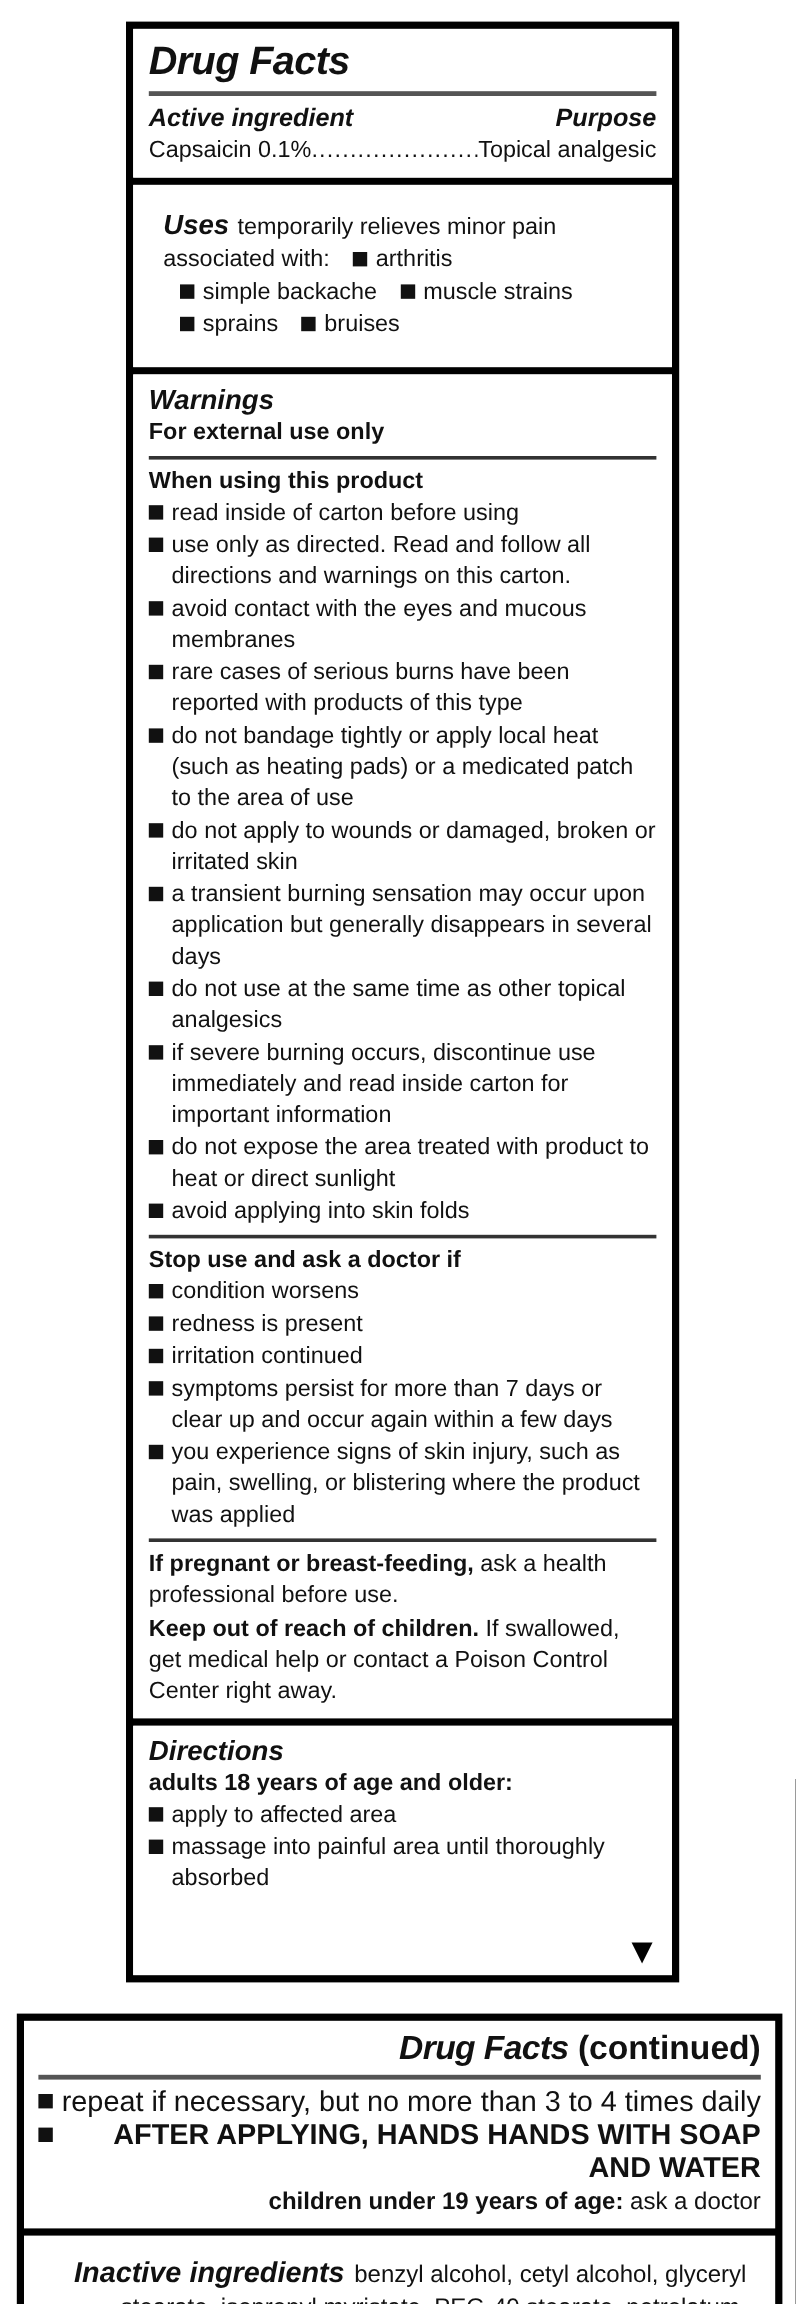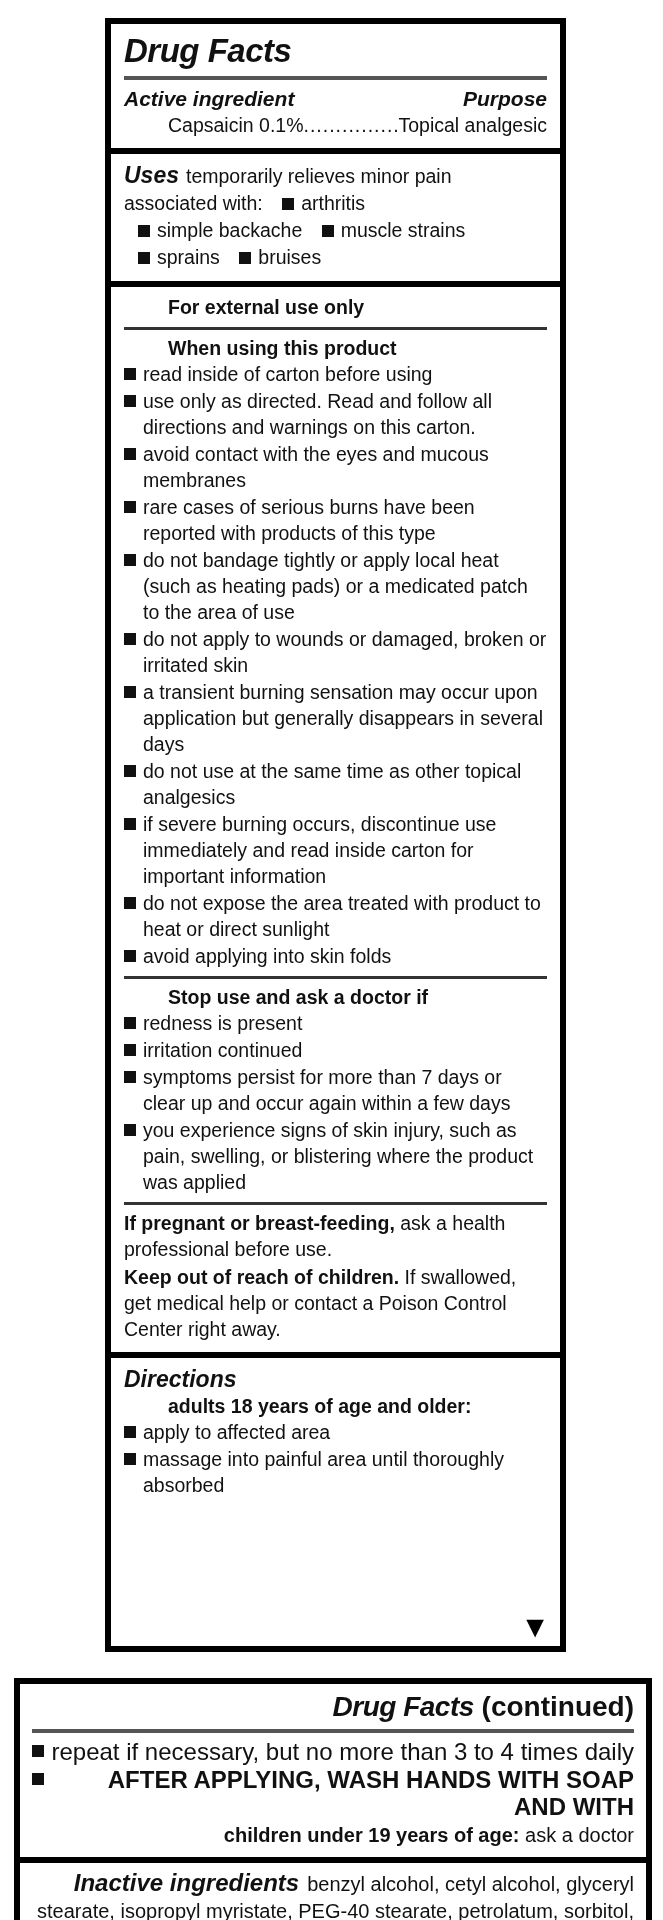--- a/index.html
+++ b/index.html
@@ -23,7 +23,7 @@
   .title-rule{border:none;border-top:4px solid #555;margin:7px 0 6px 0;}
   .thin-rule{border:none;border-top:3px solid #333;margin:7px 0 5px 0;}
 
-  .txt{font-size:19.5px;line-height:26px;margin-left:44px;}
+  .txt{font-size:19.5px;line-height:26px;}
   .row{display:flex;align-items:flex-end;}
   .colhead{font-size:21px;font-weight:bold;font-style:italic;line-height:26px;}
   .spacer{flex:1;}

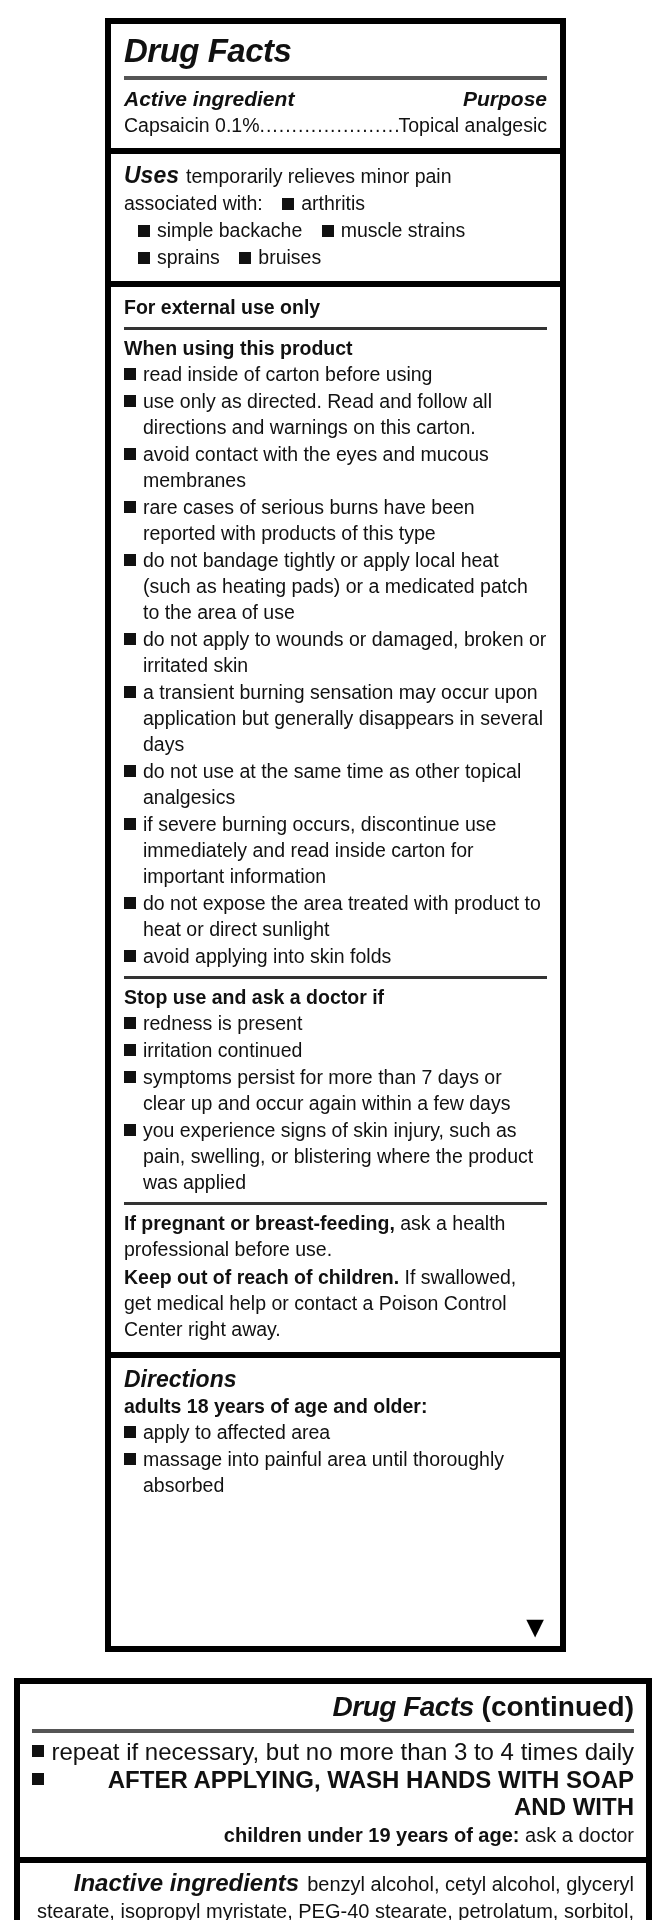--- a/index.html
+++ b/index.html
@@ -32,7 +32,7 @@
 
   .sec-head{font-size:23px;font-weight:bold;font-style:italic;line-height:28px;}
   .bold{font-weight:bold;}
-  .flowtext{margin:0;font-size:19.5px;line-height:27px;}
+  .flowtext{margin:12px;font-size:19.5px;line-height:27px;}
   .flowtext .sec-head{margin-right:7px;}
 
   .sq{display:inline-block;width:12px;height:12px;background:#111;flex:none;}

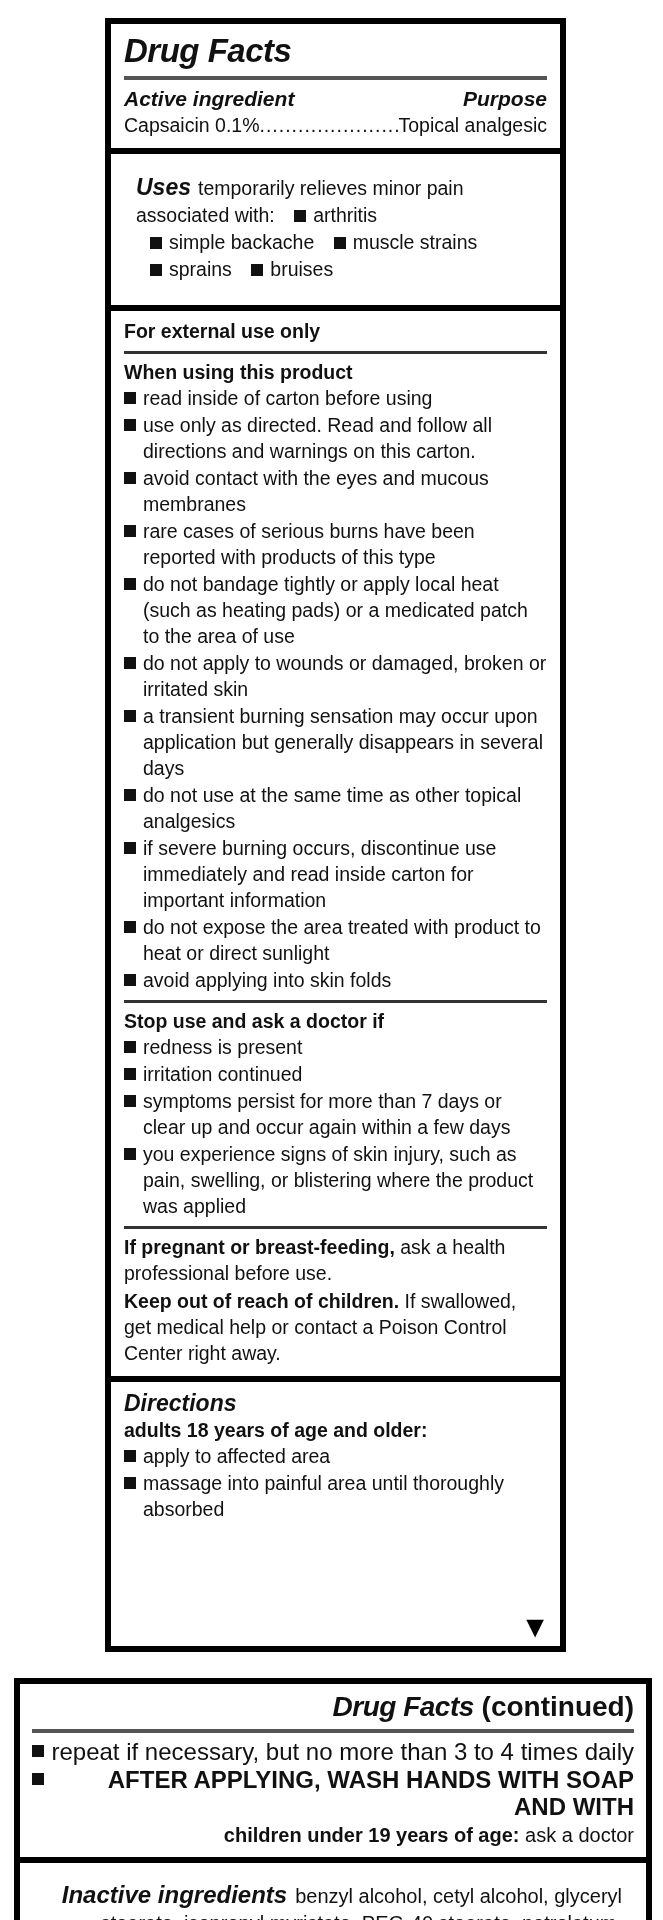--- a/index.html
+++ b/index.html
@@ -86,6 +86,7 @@
   </div>
 
   <div class="panel">
+    <div class="sec-head">Warnings</div>
     <div class="txt bold">For external use only</div>
     <hr class="thin-rule">
 

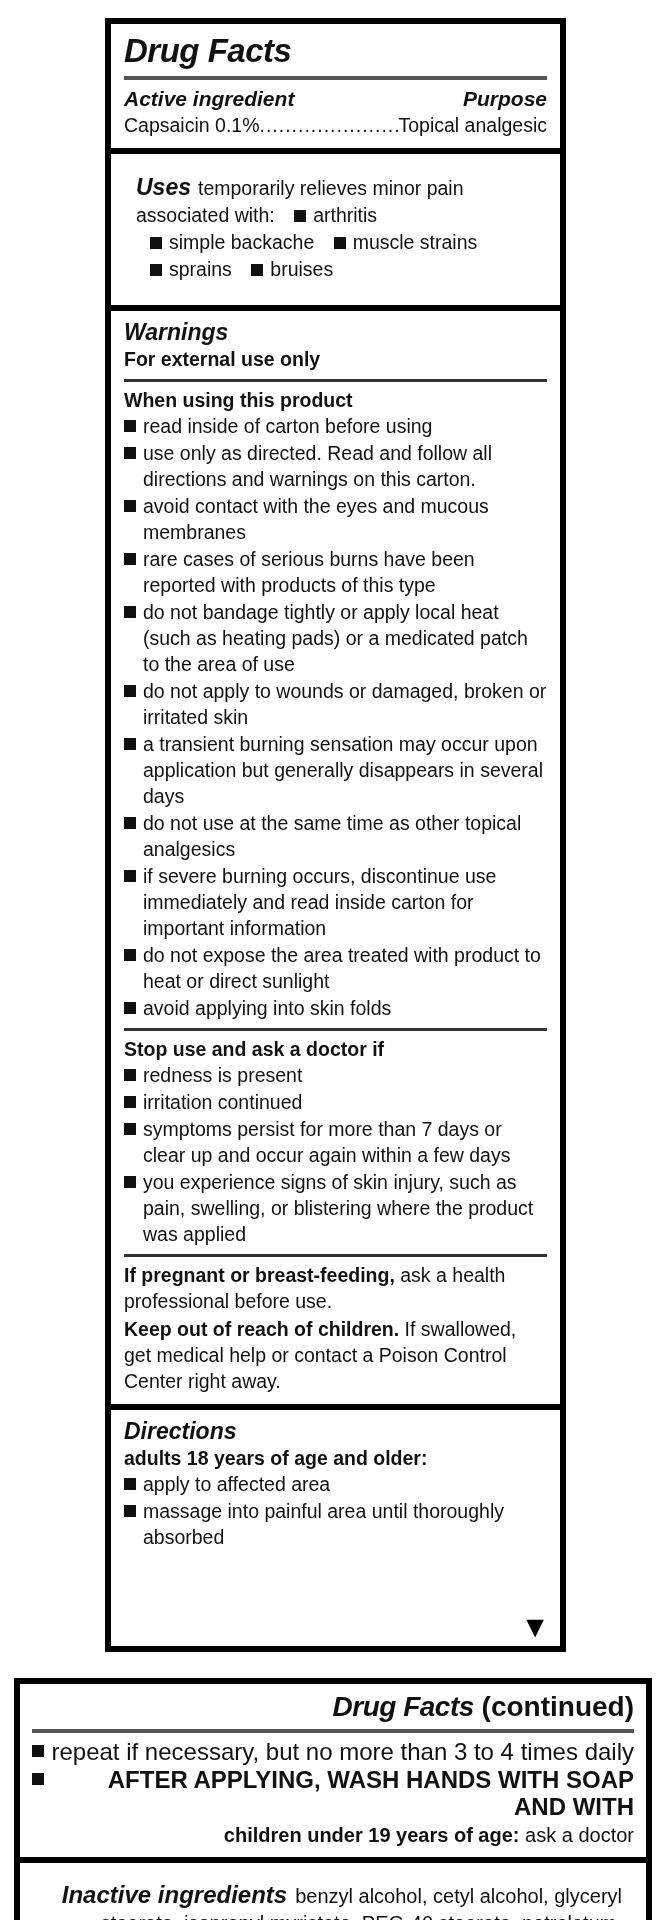--- a/index.html
+++ b/index.html
@@ -140,6 +140,10 @@
     <div class="txt bold">Stop use and ask a doctor if</div>
     <div class="bullet">
         <span class="sq"></span>
+        <span class="btxt">condition worsens</span>
+      </div>
+    <div class="bullet">
+        <span class="sq"></span>
         <span class="btxt">redness is present</span>
       </div>
     <div class="bullet">

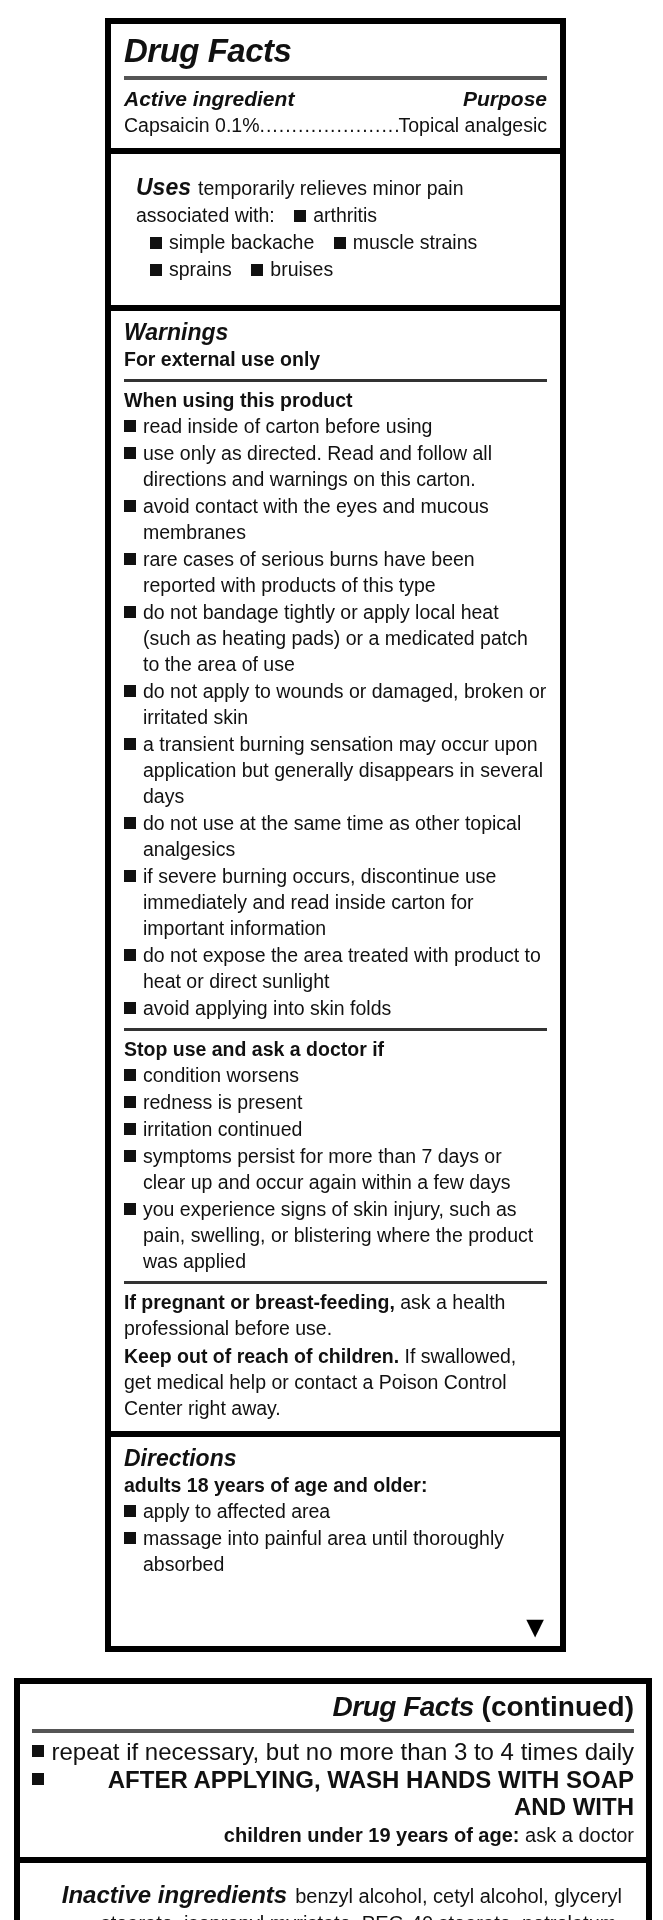--- a/index.html
+++ b/index.html
@@ -191,7 +191,7 @@
       </div>
     <div class="bullet cont-bullet">
         <span class="sq"></span>
-        <span class="btxt bold">AFTER APPLYING, WASH HANDS WITH SOAP AND WITH</span>
+        <span class="btxt bold">AFTER APPLYING, HANDS HANDS WITH SOAP AND WATER</span>
       </div>
     <p class="para cont-txt"><span class="bold">children under 19 years of age:</span><span> ask a doctor</span></p>
   </div>

